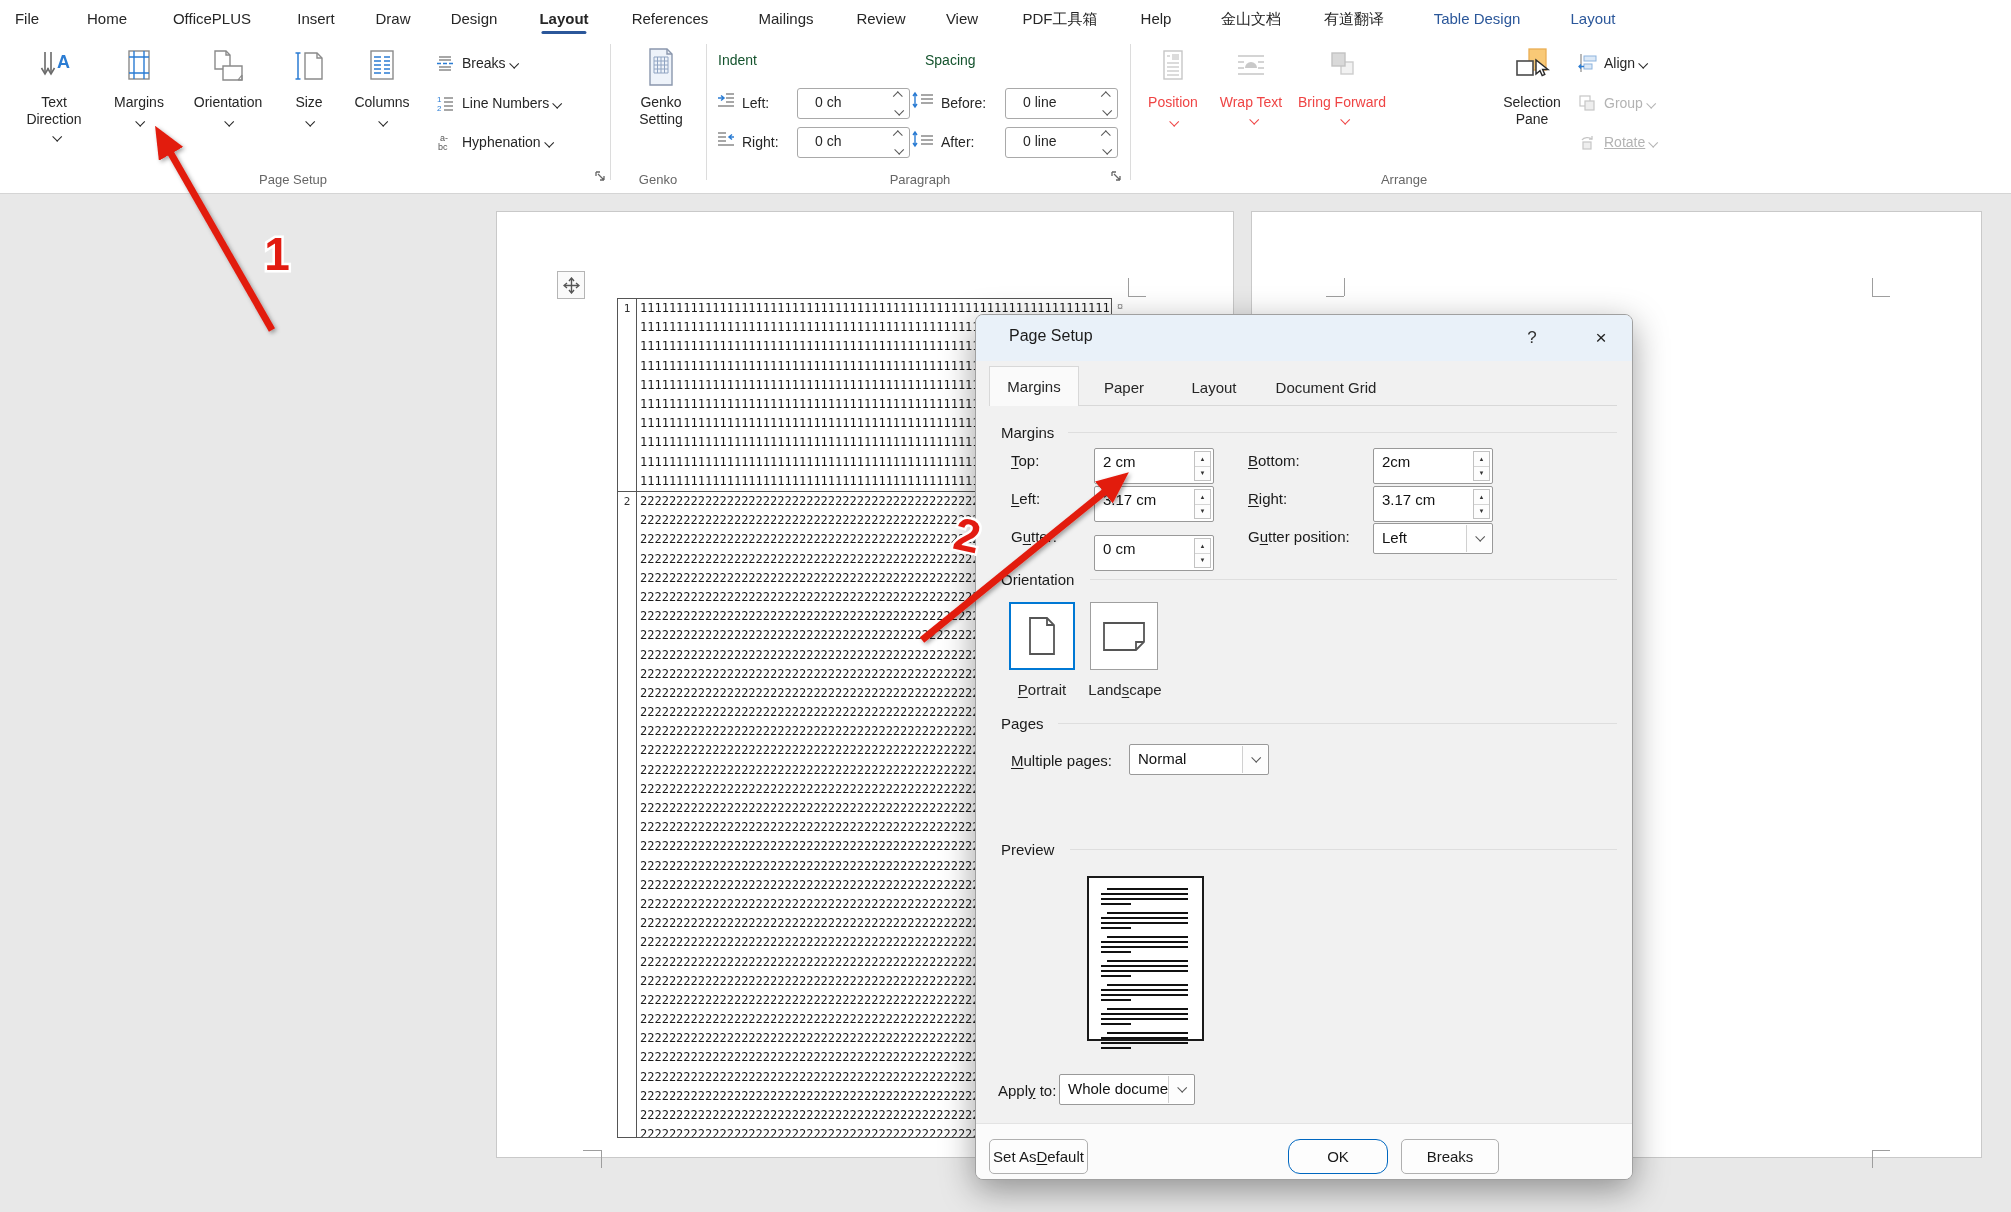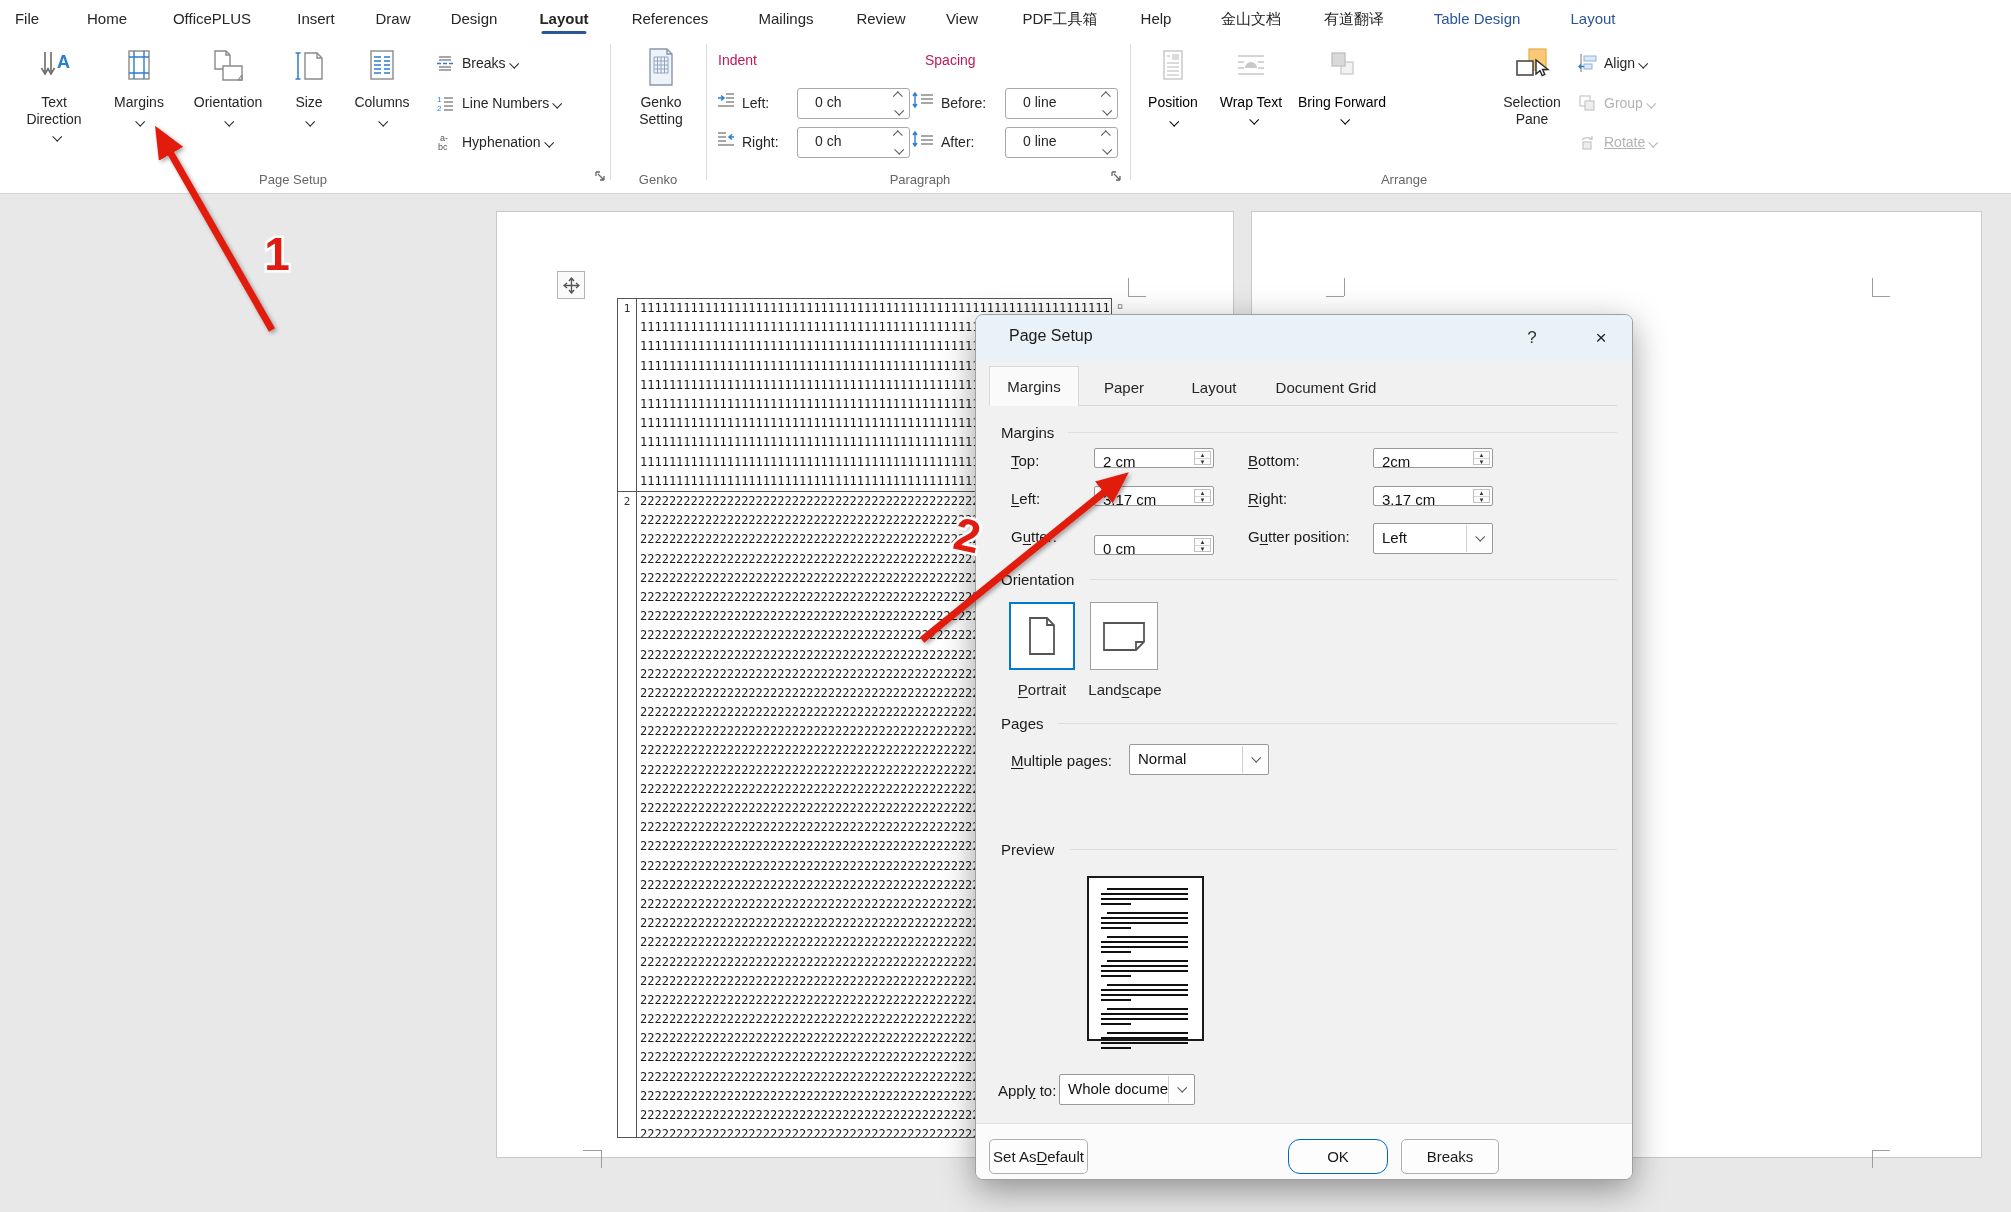--- a/index.html
+++ b/index.html
@@ -38,7 +38,7 @@
          justify-content:space-between;align-items:center;color:#555;}
   .rspin .chv{margin:0;}
   .rspin .up{transform:rotate(-135deg) translateY(-1px);}
-  .seclabel{position:absolute;font-size:14px;color:#be185d;text-align:right;}
+  .seclabel{position:absolute;font-size:14px;color:#14532d;text-align:right;}
   
   .workspace{position:absolute;left:0;top:193px;width:2011px;height:1019px;background:var(--workspace);}
   .page{position:absolute;top:18px;height:947px;background:#fff;border:1px solid #c9c9c9;box-sizing:border-box;}

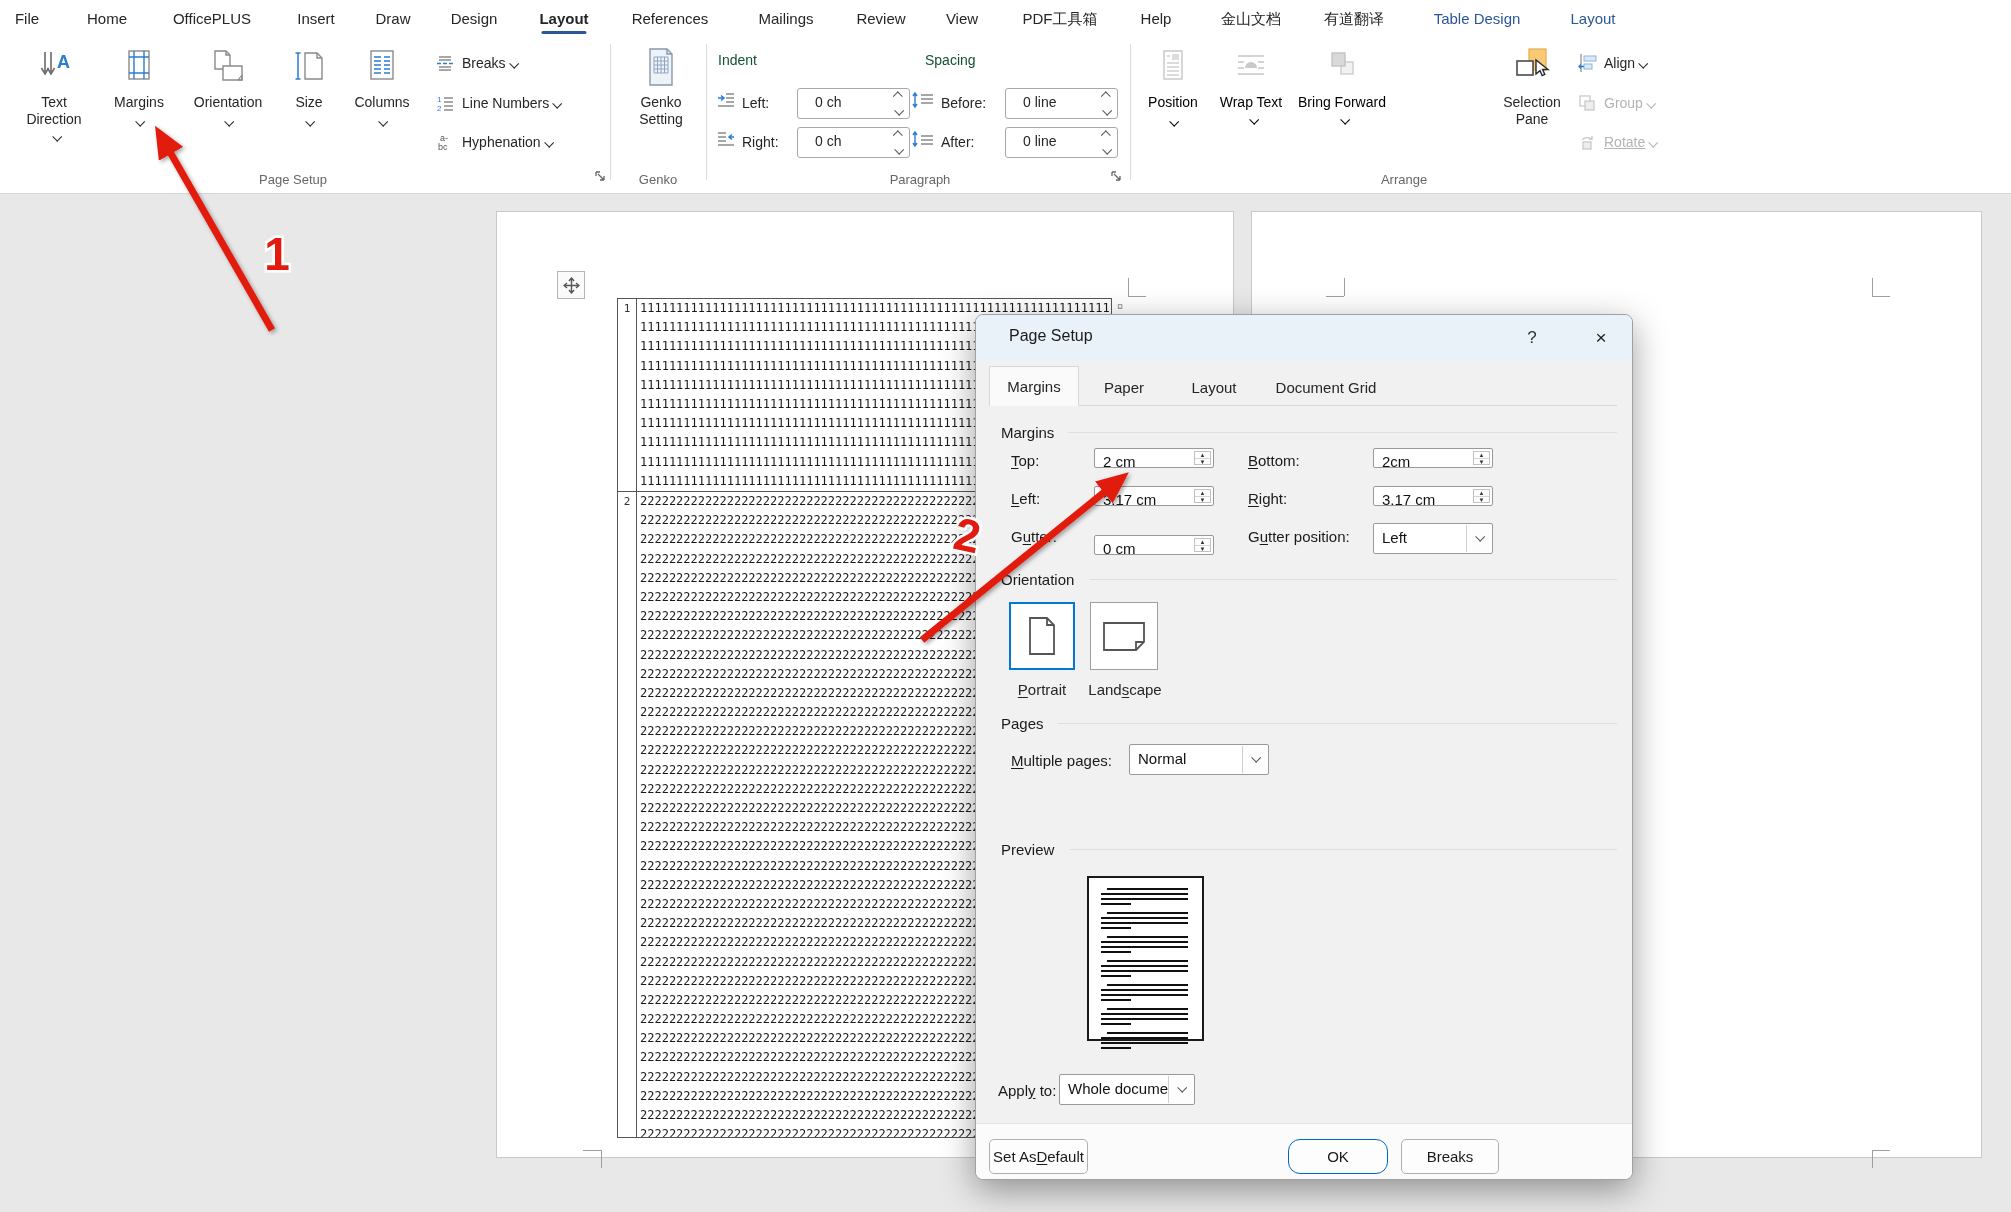--- a/index.html
+++ b/index.html
@@ -19,7 +19,7 @@
   .bigbtn{position:absolute;top:2px;height:114px;text-align:center;font-size:14px;cursor:pointer;border-radius:4px;}
   .bigbtn .bicon{display:block;height:44px;margin-top:6px;}
   .bigbtn .lbl{display:block;line-height:17px;margin-top:4px;}
-  .bigbtn.disabled{color:#000000;cursor:default;}
+  .bigbtn.disabled{color:#ef4444;cursor:default;}
   .chv{display:inline-block;width:6px;height:6px;border-right:1.4px solid currentColor;
        border-bottom:1.4px solid currentColor;transform:rotate(45deg) translateY(-1px);margin-left:4px;}
   .chvrow{display:block;height:10px;margin-top:2px;}

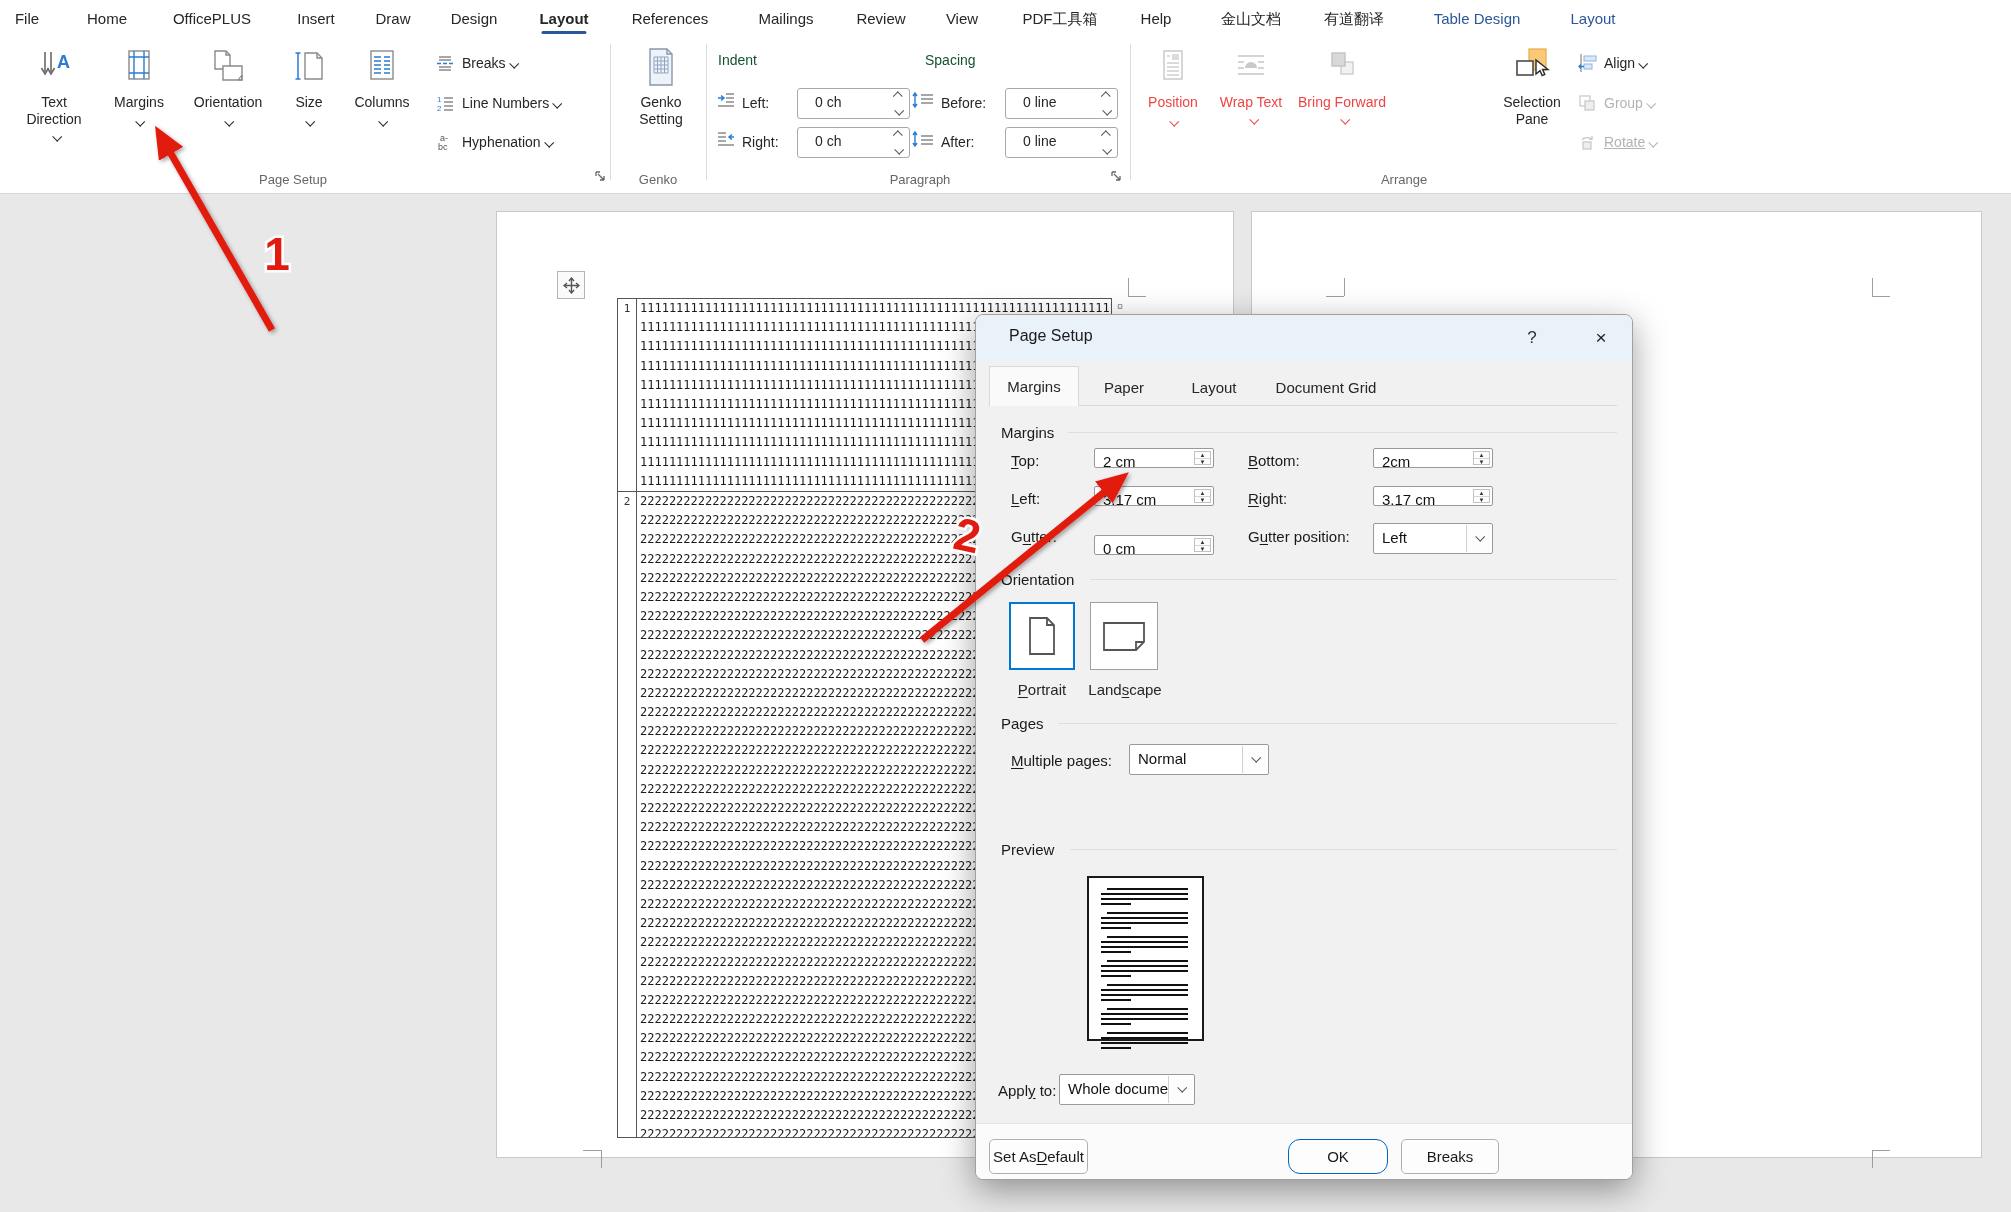--- a/index.html
+++ b/index.html
@@ -76,7 +76,7 @@
   .secline{position:absolute;border-top:1px solid #dedede;}
   .dlabel{position:absolute;font-size:15px;color:#1a1a1a;white-space:nowrap;}
   u{text-decoration:underline;text-underline-offset:2px;}
-  .dfield{position:absolute;width:120px;height:20px;background:#fff;border:1px solid #999;
+  .dfield{position:absolute;width:120px;height:36px;background:#fff;border:1px solid #999;
           border-radius:2px;box-sizing:border-box;cursor:text;}
   .dfield .fval{position:absolute;left:8px;top:4px;font-size:15px;color:#111;}
   .spin{position:absolute;right:2px;top:2px;bottom:2px;width:15px;display:flex;flex-direction:column;

